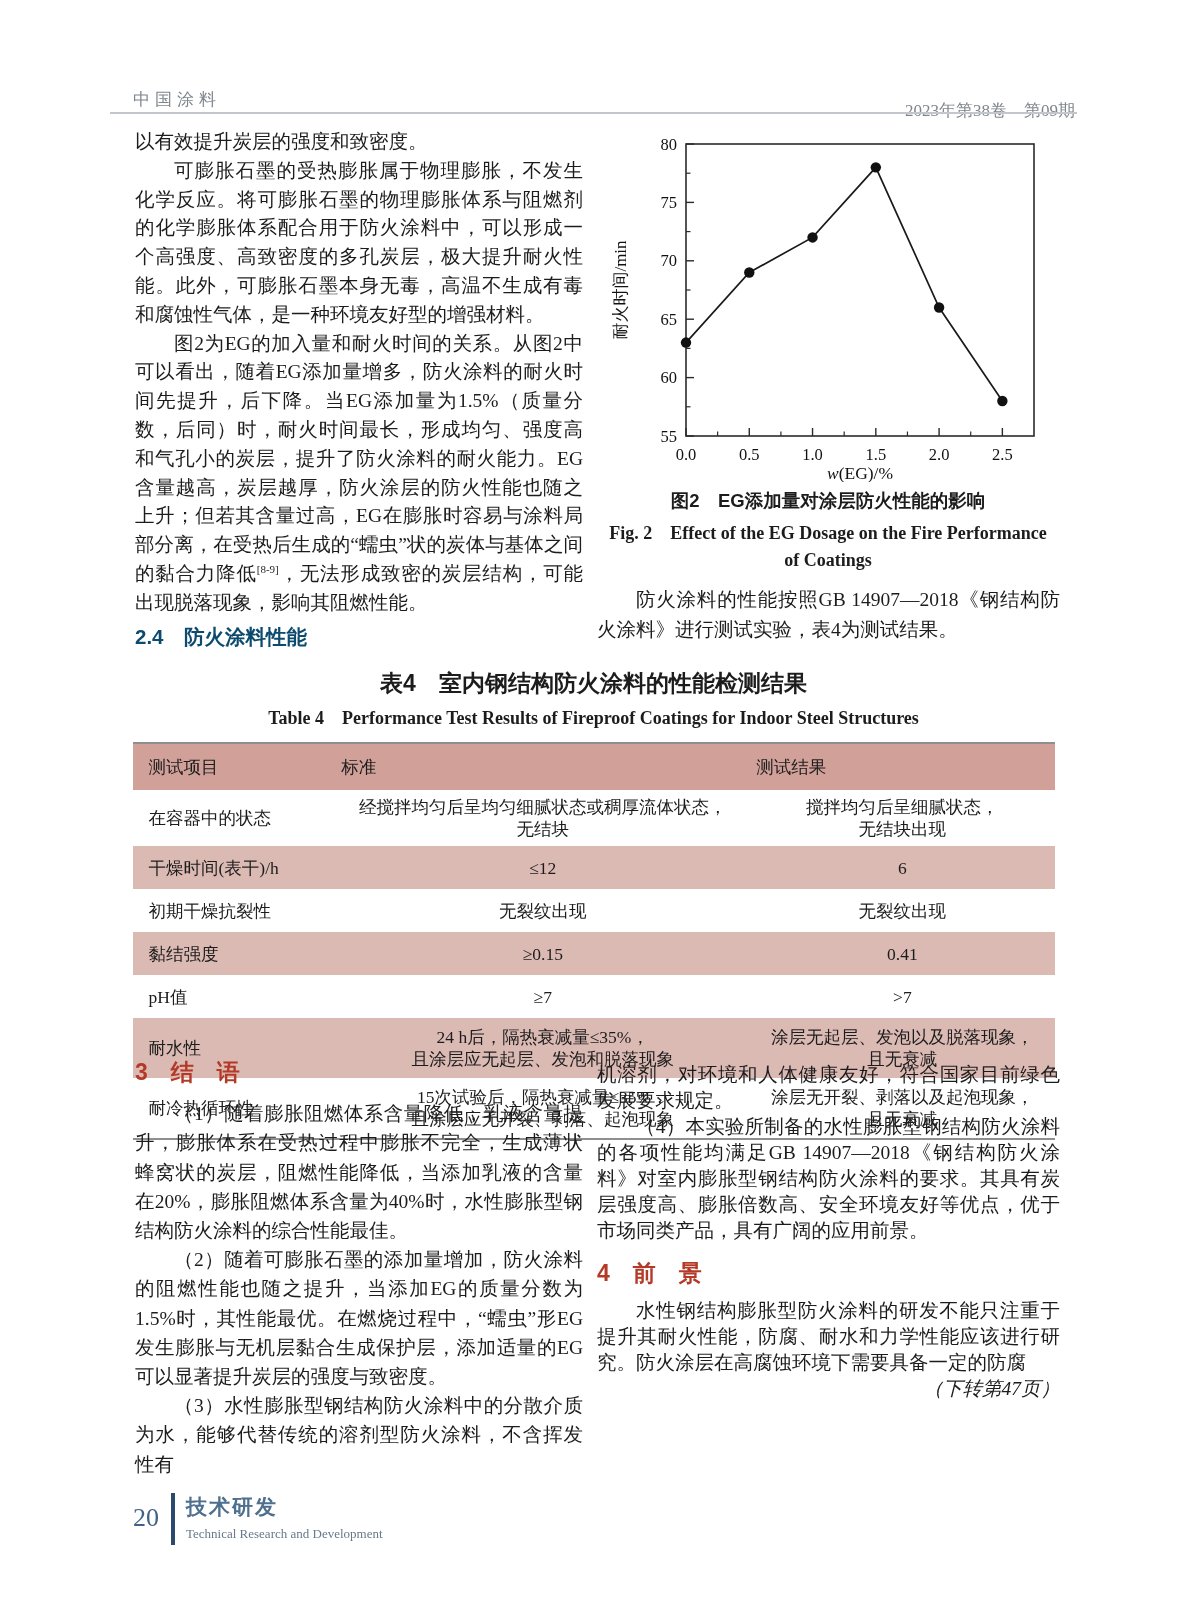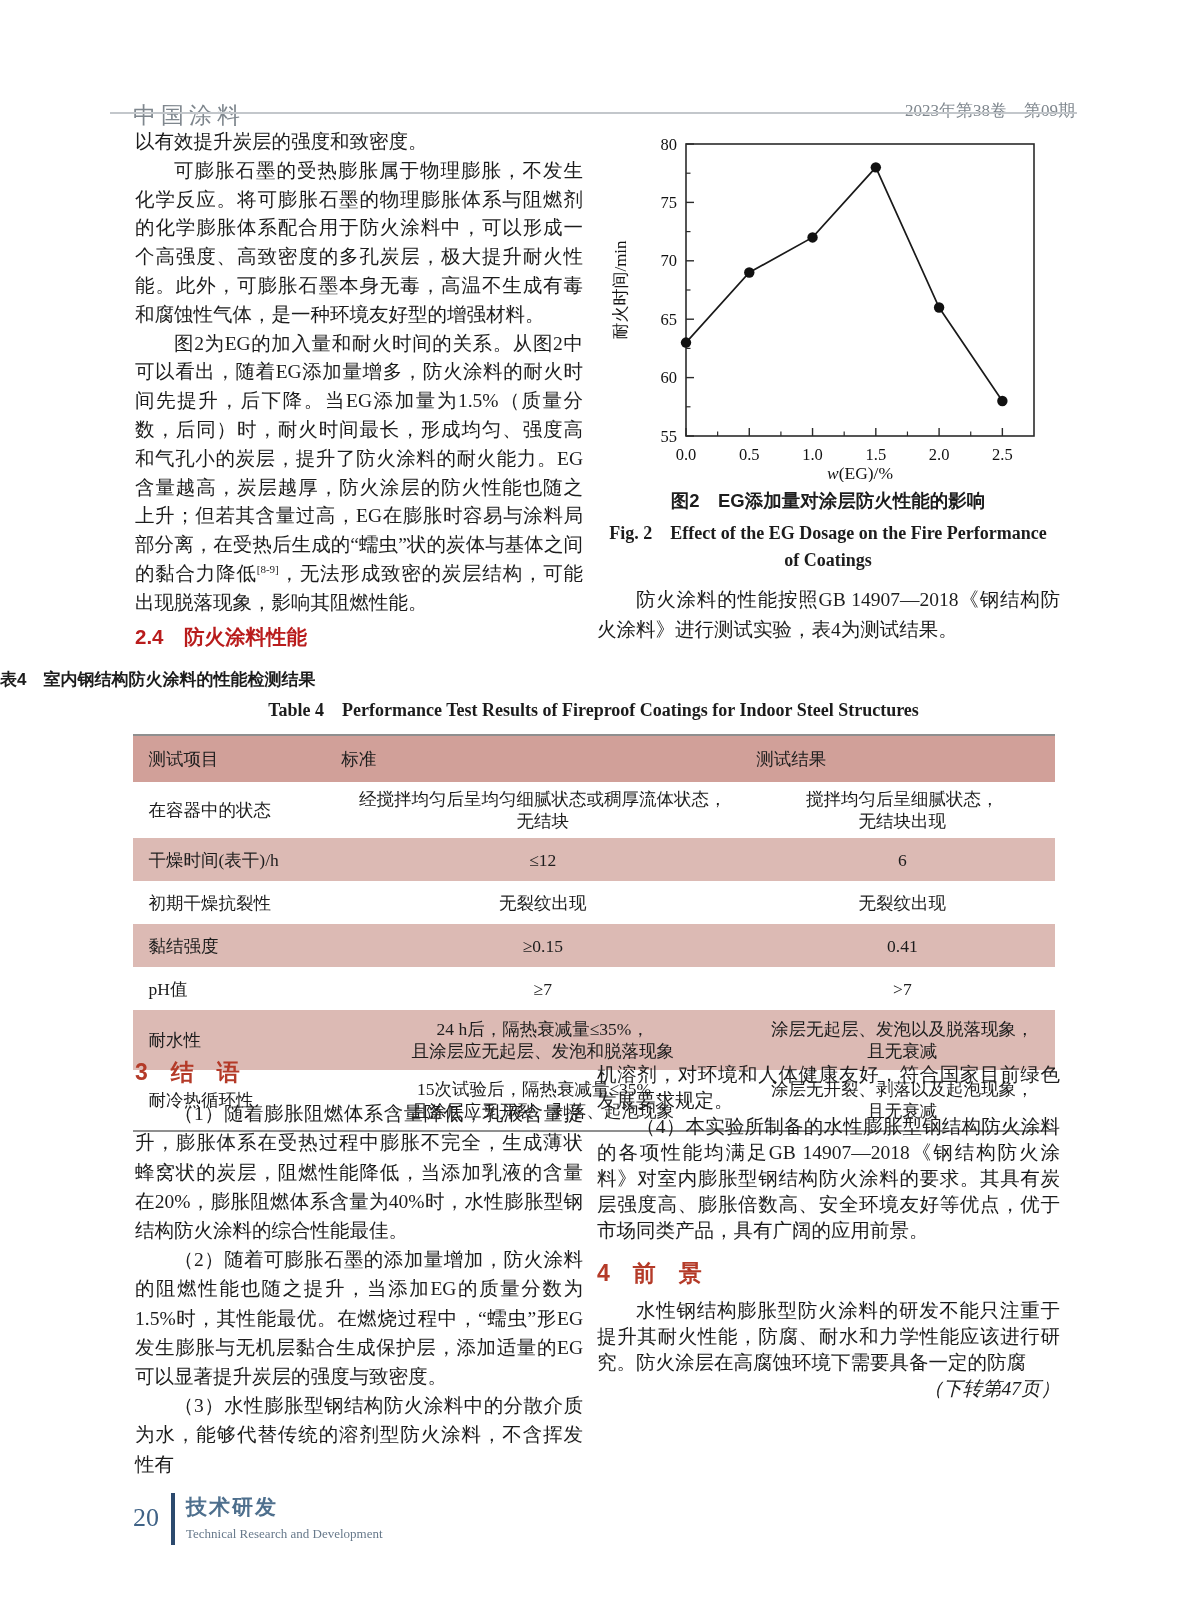--- a/index.html
+++ b/index.html
@@ -7,7 +7,7 @@
         font-family:"Liberation Serif","DejaVu Serif",serif;color:#1c1c1c;overflow:hidden;}
 
   
-  .hdr-left{position:absolute;left:133px;top:100px;font-size:23px;color:#7e868d;letter-spacing:5px;}
+  .hdr-left{position:absolute;left:133px;top:88px;font-size:17px;color:#7e868d;letter-spacing:5px;}
   .hdr-right{position:absolute;right:112px;top:99px;font-size:17px;color:#7e868d;}
   .hdr-rule{position:absolute;left:110px;right:110px;top:112px;height:1.5px;background:#c3c7cb;}
 

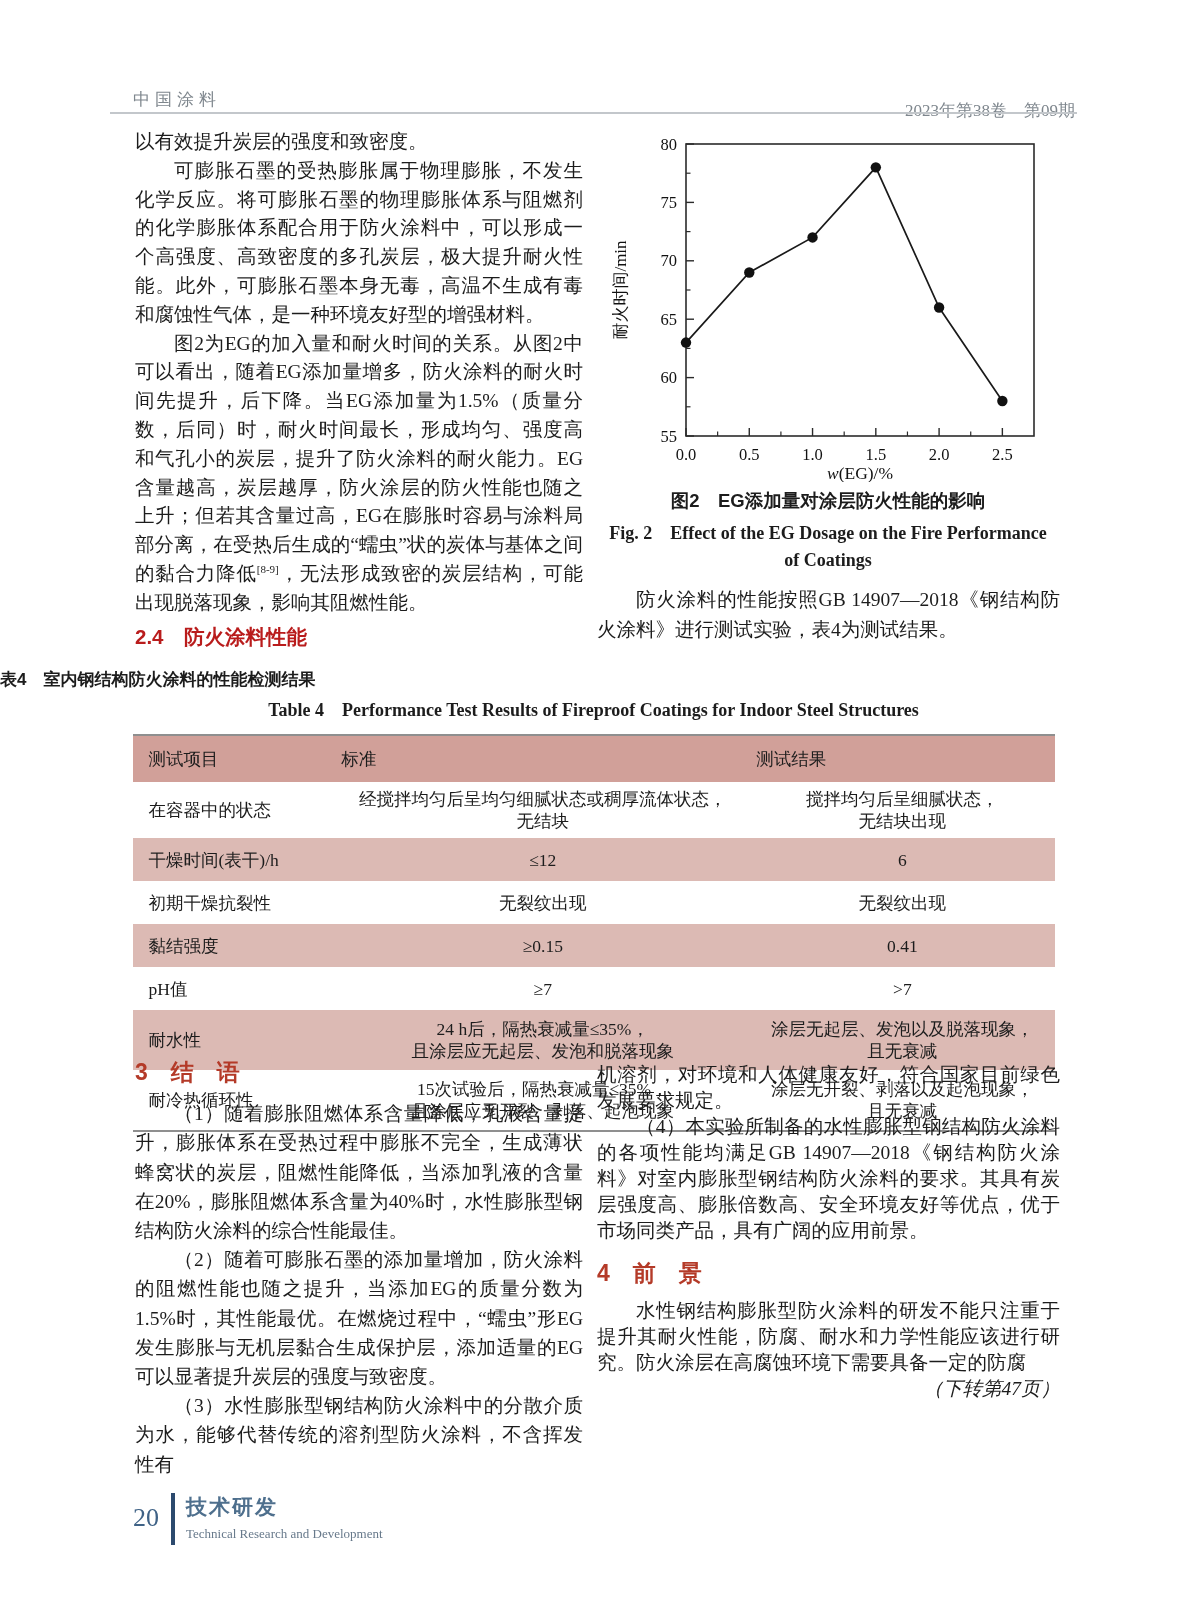--- a/index.html
+++ b/index.html
@@ -17,7 +17,7 @@
   .indent{text-indent:2em;}
   sup{font-size:11px;line-height:0;}
 
-  .h-sub{color:#b91c1c;font-family:"Liberation Sans","DejaVu Sans",sans-serif;font-weight:bold;
+  .h-sub{color:#0c4a6e;font-family:"Liberation Sans","DejaVu Sans",sans-serif;font-weight:bold;
          font-size:20.5px;margin-top:5px;text-align:left;}
 
   

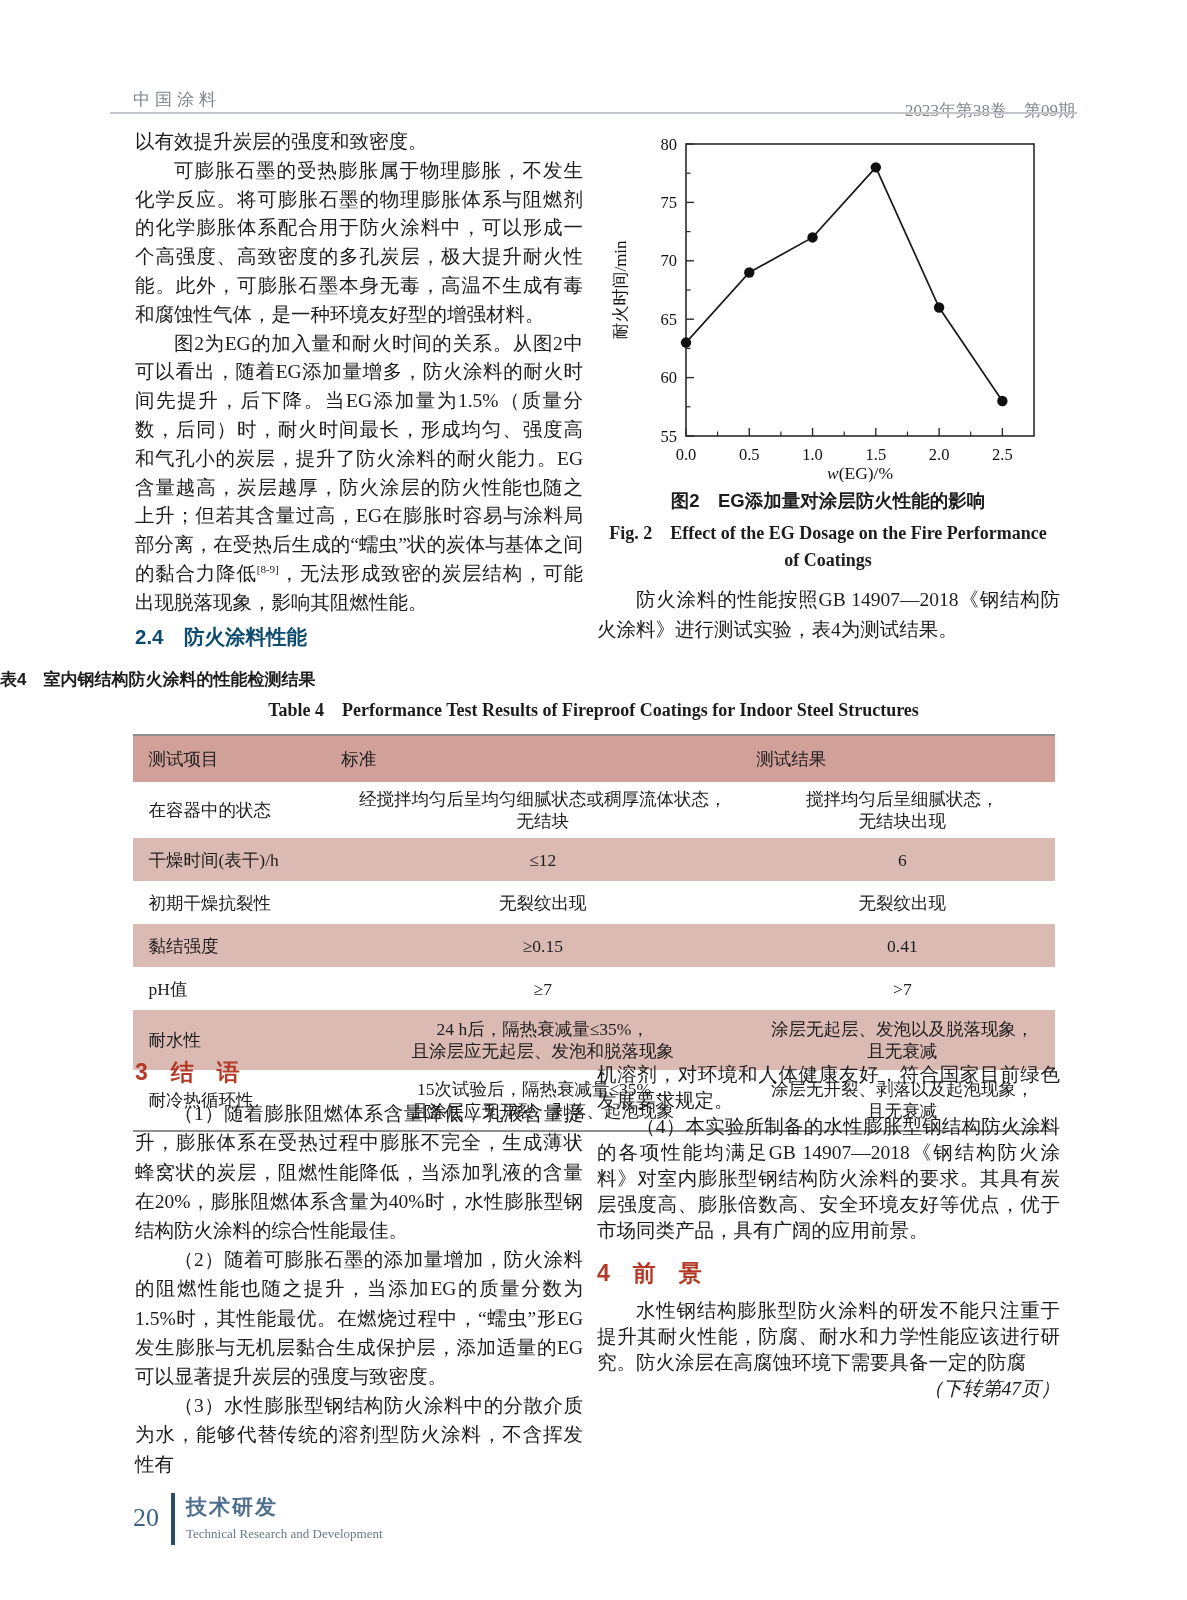--- a/index.html
+++ b/index.html
@@ -32,7 +32,7 @@
 
   
   .table-block{position:absolute;left:0;top:668px;width:1187px;}
-  .tbl-title-cn{text-align:left;font-family:"Liberation Sans","DejaVu Sans",sans-serif;font-weight:bold;font-size:17px;}
+  .tbl-title-cn{text-align:center;font-family:"Liberation Sans","DejaVu Sans",sans-serif;font-weight:bold;font-size:23px;}
   .tbl-title-en{text-align:center;font-weight:bold;font-size:18px;margin-top:7px;}
   table.perf{width:922px;margin:12px auto 0;border-collapse:collapse;font-size:17.5px;
              border-top:2px solid #8f8f8f;border-bottom:2px solid #8f8f8f;}

